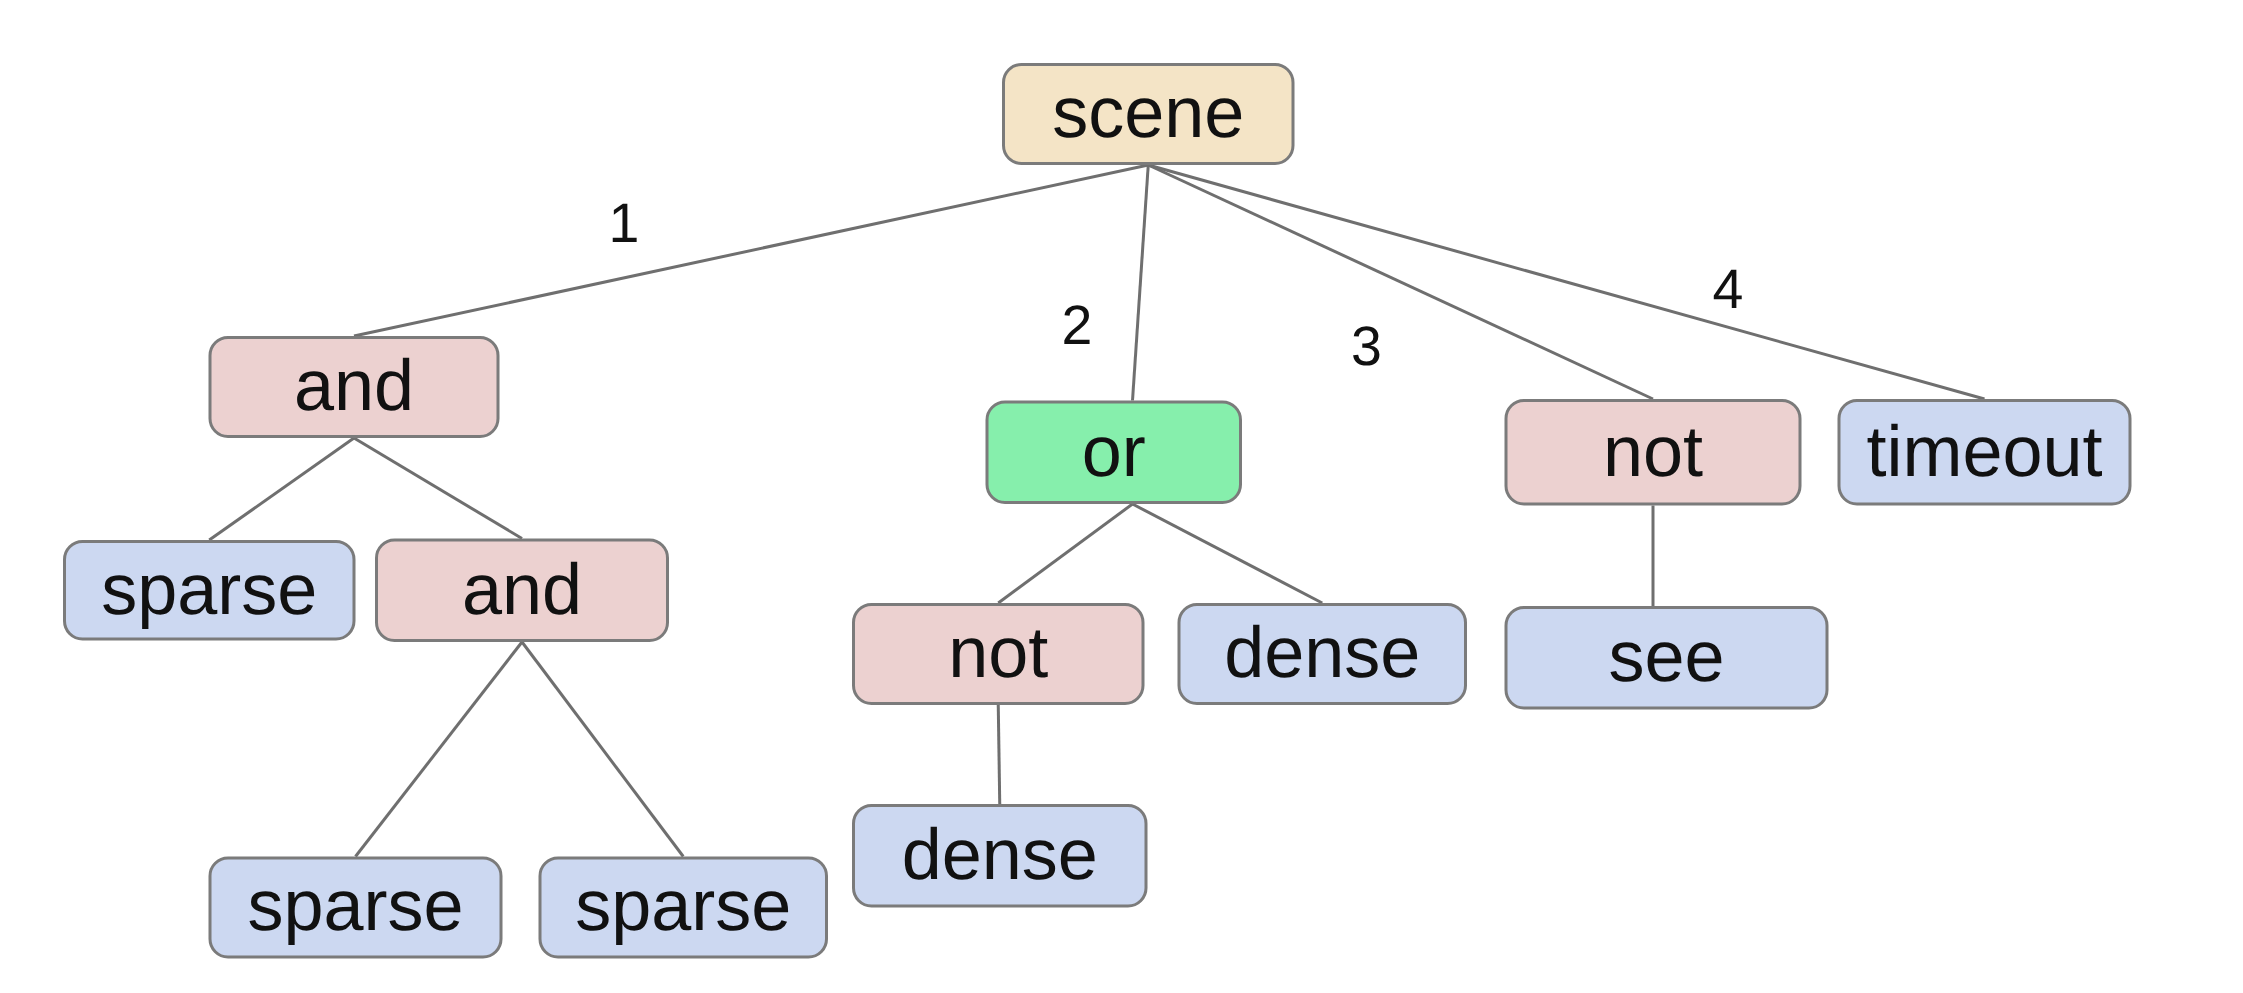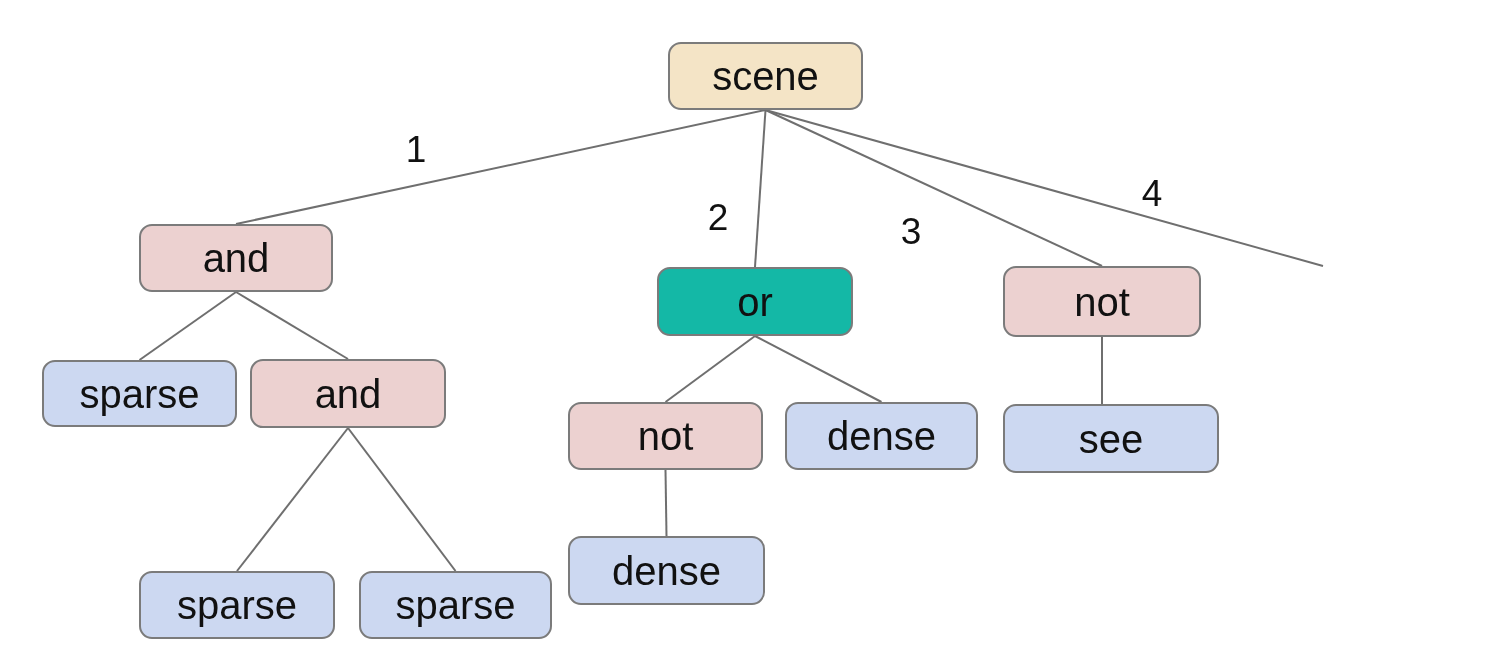--- a/index.html
+++ b/index.html
@@ -30,7 +30,7 @@
     display: flex;
     align-items: center;
     justify-content: center;
-    font-size: 40px;
+    font-size: 48px;
     line-height: 1;
     color: #111111;
     white-space: nowrap;

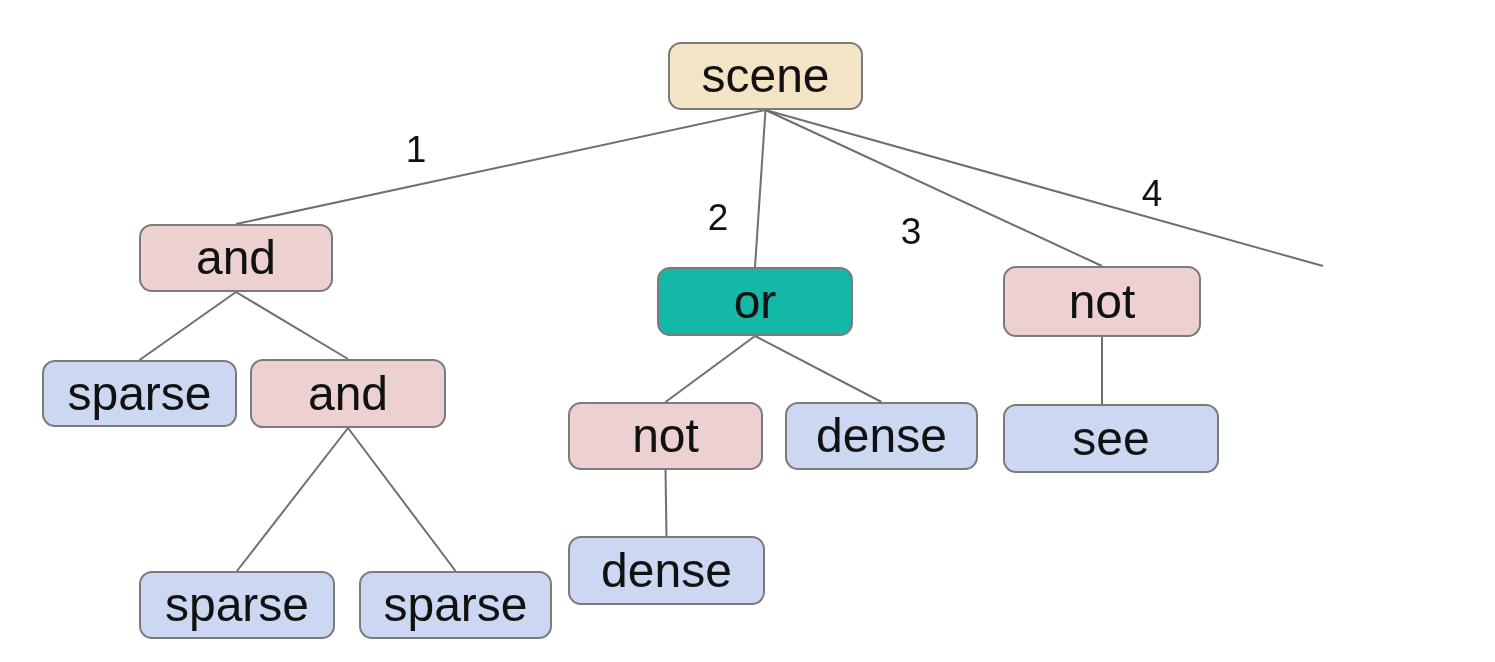--- a/index.html
+++ b/index.html
@@ -67,7 +67,7 @@
     <div class="edge-label" style="left: 1152px; top: 193px; color: rgb(17, 17, 17);">4</div>
     <div class="node" style="left: 668px; top: 42px; width: 195px; height: 68px; background: rgb(244, 228, 198); border-color: rgb(123, 123, 123); color: rgb(17, 17, 17);">scene</div>
     <div class="node" style="left: 139px; top: 224px; width: 194px; height: 68px; background: rgb(236, 209, 208); border-color: rgb(123, 123, 123); color: rgb(17, 17, 17);">and</div>
-    <div class="node" style="left: 657px; top: 267px; width: 196px; height: 69px; background: #14b8a6; border-color: rgb(123, 123, 123); color: rgb(17, 17, 17); text-align: right;">or</div>
+    <div class="node" style="left: 657px; top: 267px; width: 171px; height: 69px; background: #86efac; border-color: rgb(123, 123, 123); color: rgb(17, 17, 17); text-align: right;">or</div>
     <div class="node" style="left: 1003px; top: 266px; width: 198px; height: 71px; background: rgb(236, 209, 208); border-color: rgb(123, 123, 123); color: rgb(17, 17, 17);">not</div>
     <div class="node" style="left: 42px; top: 360px; width: 195px; height: 67px; background: rgb(204, 216, 241); border-color: rgb(123, 123, 123); color: rgb(17, 17, 17);">sparse</div>
     <div class="node" style="left: 250px; top: 359px; width: 196px; height: 69px; background: rgb(236, 209, 208); border-color: rgb(123, 123, 123); color: rgb(17, 17, 17);">and</div>

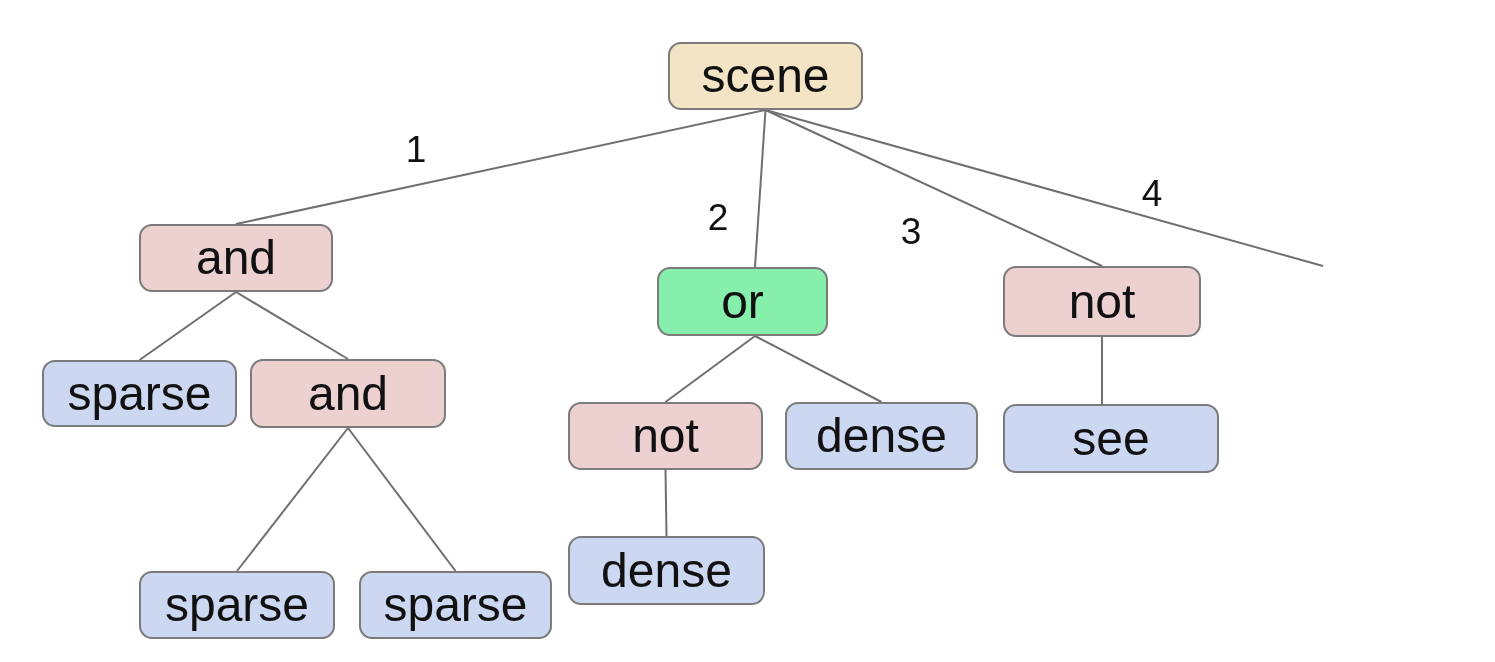--- a/index.html
+++ b/index.html
@@ -69,6 +69,7 @@
     <div class="node" style="left: 139px; top: 224px; width: 194px; height: 68px; background: rgb(236, 209, 208); border-color: rgb(123, 123, 123); color: rgb(17, 17, 17);">and</div>
     <div class="node" style="left: 657px; top: 267px; width: 171px; height: 69px; background: #86efac; border-color: rgb(123, 123, 123); color: rgb(17, 17, 17); text-align: right;">or</div>
     <div class="node" style="left: 1003px; top: 266px; width: 198px; height: 71px; background: rgb(236, 209, 208); border-color: rgb(123, 123, 123); color: rgb(17, 17, 17);">not</div>
+    <div class="node" style="left: 1225px; top: 266px; width: 196px; height: 71px; background: rgb(204, 216, 241); border-color: rgb(123, 123, 123); color: rgb(17, 17, 17);">timeout</div>
     <div class="node" style="left: 42px; top: 360px; width: 195px; height: 67px; background: rgb(204, 216, 241); border-color: rgb(123, 123, 123); color: rgb(17, 17, 17);">sparse</div>
     <div class="node" style="left: 250px; top: 359px; width: 196px; height: 69px; background: rgb(236, 209, 208); border-color: rgb(123, 123, 123); color: rgb(17, 17, 17);">and</div>
     <div class="node" style="left: 568px; top: 402px; width: 195px; height: 68px; background: rgb(236, 209, 208); border-color: rgb(123, 123, 123); color: rgb(17, 17, 17);">not</div>

